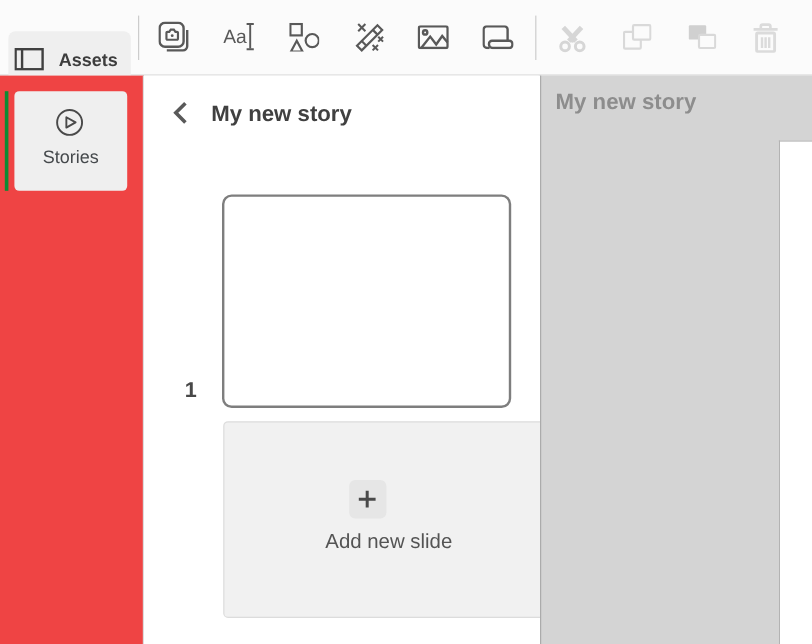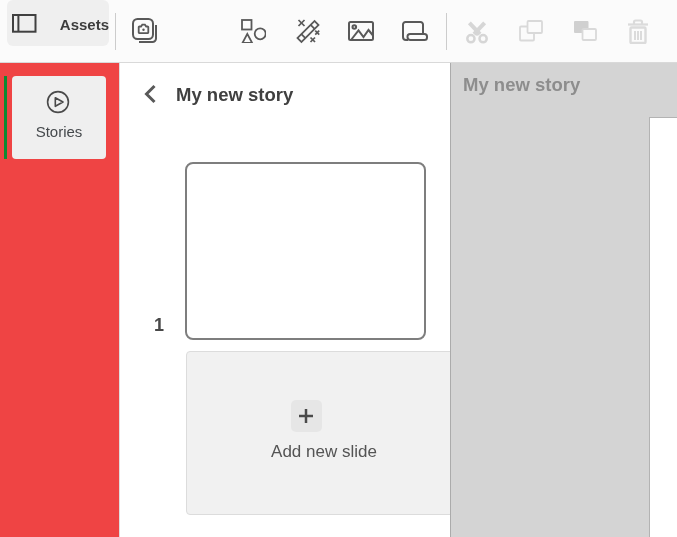--- a/index.html
+++ b/index.html
@@ -45,6 +45,16 @@
       <path d="M24 7 v13.5 a3.5 3.5 0 0 1 -3.5 3.5 H7" stroke-width="2"></path>
       <path d="M7.5 8.5 h1.5 l1.3-1.8 h2.6 l1.3 1.8 h1.3 a0.8 0.8 0 0 1 0.8 0.8 v5 a0.8 0.8 0 0 1 -0.8 0.8 h-8 a0.8 0.8 0 0 1 -0.8-0.8 v-5 a0.8 0.8 0 0 1 0.8-0.8 z" stroke-width="1.8"></path>
       <circle cx="11.5" cy="11.7" r="1.2" fill="#595959" stroke="none"></circle>
+    </svg>
+  </div>
+  <div class="tbtn" style="left:172px">
+    <svg width="27" height="24" viewBox="0 0 27 24">
+      <text x="0" y="17" font-family="Liberation Sans" font-size="16" fill="#595959">Aa</text>
+      <g stroke="#595959" stroke-width="1.6" fill="none">
+        <line x1="22.5" y1="1.5" x2="22.5" y2="21.5"></line>
+        <line x1="19.5" y1="1" x2="25.5" y2="1"></line>
+        <line x1="19.5" y1="22" x2="25.5" y2="22"></line>
+      </g>
     </svg>
   </div>
   <div class="tbtn" style="left:226px">

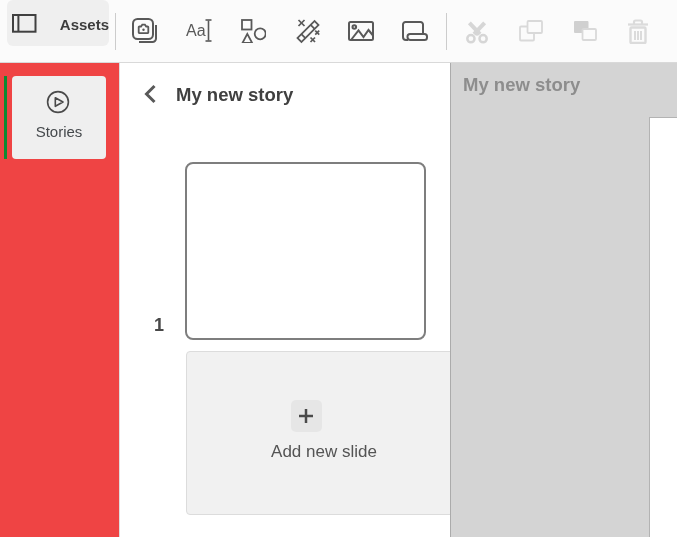--- a/index.html
+++ b/index.html
@@ -5,7 +5,7 @@
   * { margin:0; padding:0; box-sizing:border-box; }
   html,body { width:677px; height:537px; overflow:hidden; font-family:"Liberation Sans", sans-serif; background:#fff; }
   .toolbar { position:absolute; left:0; top:0; width:677px; height:63px; background:#fbfbfb; border-bottom:1px solid #d9d9d9; }
-  .assets-btn { position:absolute; left:7px; top:0; width:102px; height:46px; background:#efefef; border-radius:6px; display:flex; align-items:center;justify-content:space-between; }
+  .assets-btn { position:absolute; left:7px; top:26px; width:102px; height:46px; background:#efefef; border-radius:6px; display:flex; align-items:center; }
   .assets-btn svg { margin-left:5px; }
   .assets-btn span { font-size:15px; font-weight:700; color:#3d3d3d; margin-left:11px; position:relative; top:1px; }
   .tsep { position:absolute; top:13px; width:1px; height:37px; background:#ccc; }

